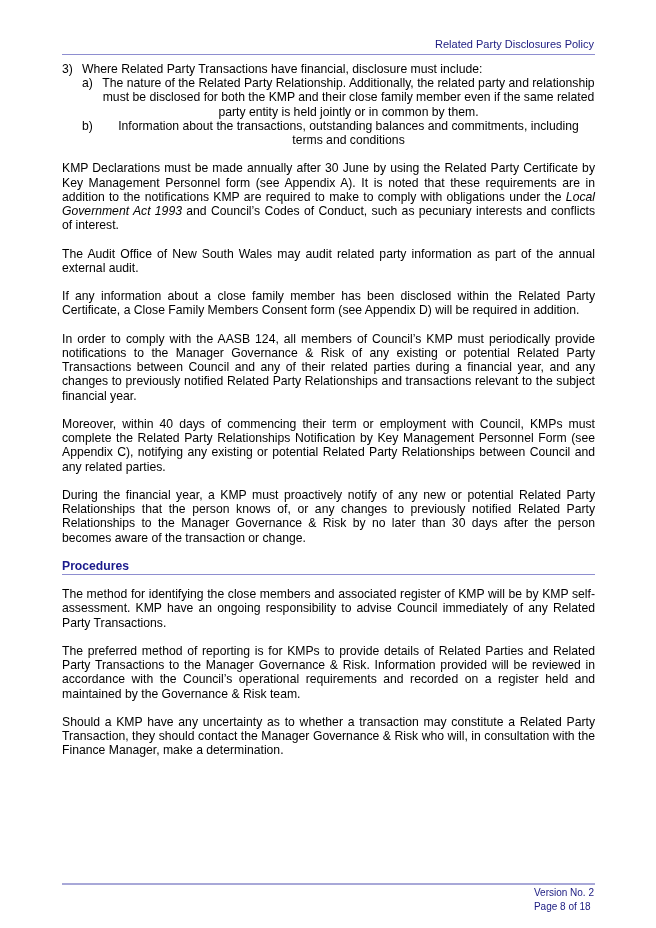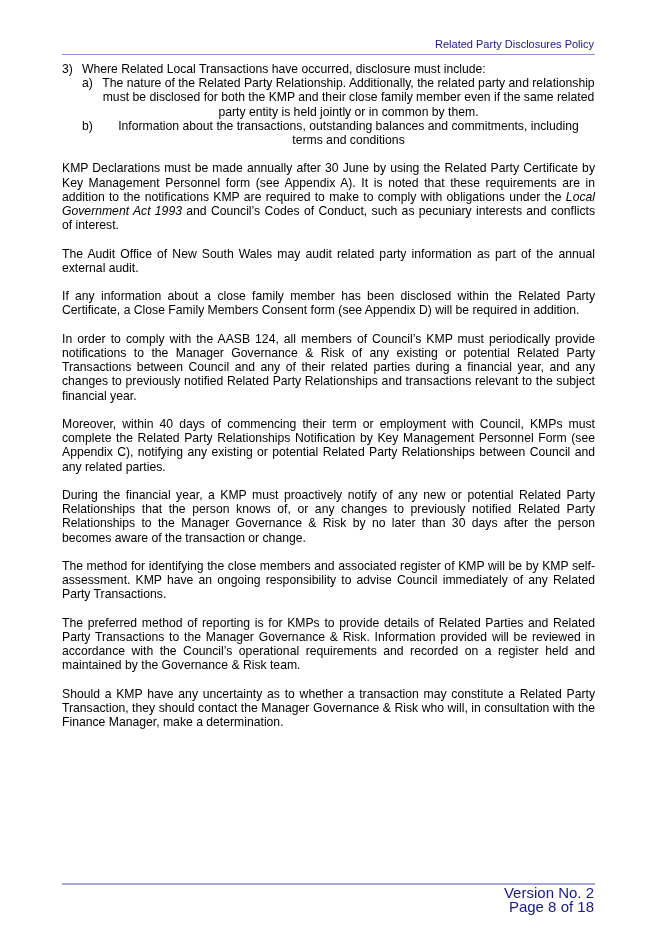--- a/index.html
+++ b/index.html
@@ -34,7 +34,7 @@
   <div class="list3">
     <div class="li">
       <span class="num">3)</span>
-      <span class="txt">Where Related Local Transactions have occurred, disclosure must include:</span>
+      <span class="txt">Where Related Party Transactions have financial, disclosure must include:</span>
     </div>
     <div class="li sub">
       <span class="num">a)</span>

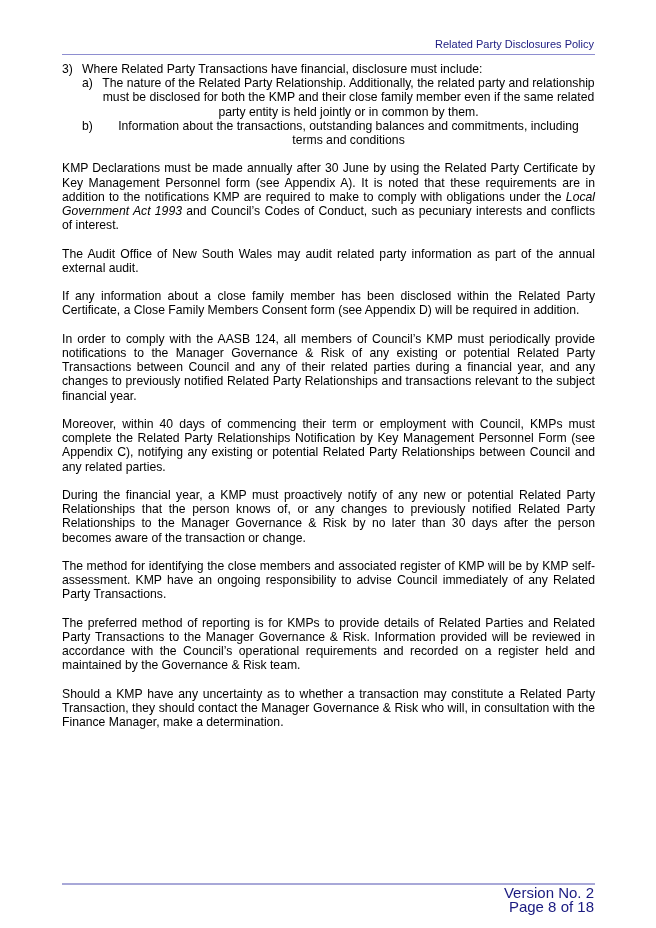--- a/index.html
+++ b/index.html
@@ -55,6 +55,7 @@
   <p>Moreover, within 40 days of commencing their term or employment with Council, KMPs must complete the Related Party Relationships Notification by Key Management Personnel Form (see Appendix C), notifying any existing or potential Related Party Relationships between Council and any related parties.</p>
   <p>During the financial year, a KMP must proactively notify of any new or potential Related Party Relationships that the person knows of, or any changes to previously notified Related Party Relationships to the Manager Governance &amp; Risk by no later than 30 days after the person becomes aware of the transaction or change.</p>
 
+  <h2 class="ruled">Procedures</h2>
   <p>The method for identifying the close members and associated register of KMP will be by KMP self-assessment. KMP have an ongoing responsibility to advise Council immediately of any Related Party Transactions.</p>
   <p>The preferred method of reporting is for KMPs to provide details of Related Parties and Related Party Transactions to the Manager Governance &amp; Risk. Information provided will be reviewed in accordance with the Council’s operational requirements and recorded on a register held and maintained by the Governance &amp; Risk team.</p>
   <p>Should a KMP have any uncertainty as to whether a transaction may constitute a Related Party Transaction, they should contact the Manager Governance &amp; Risk who will, in consultation with the Finance Manager, make a determination.</p>

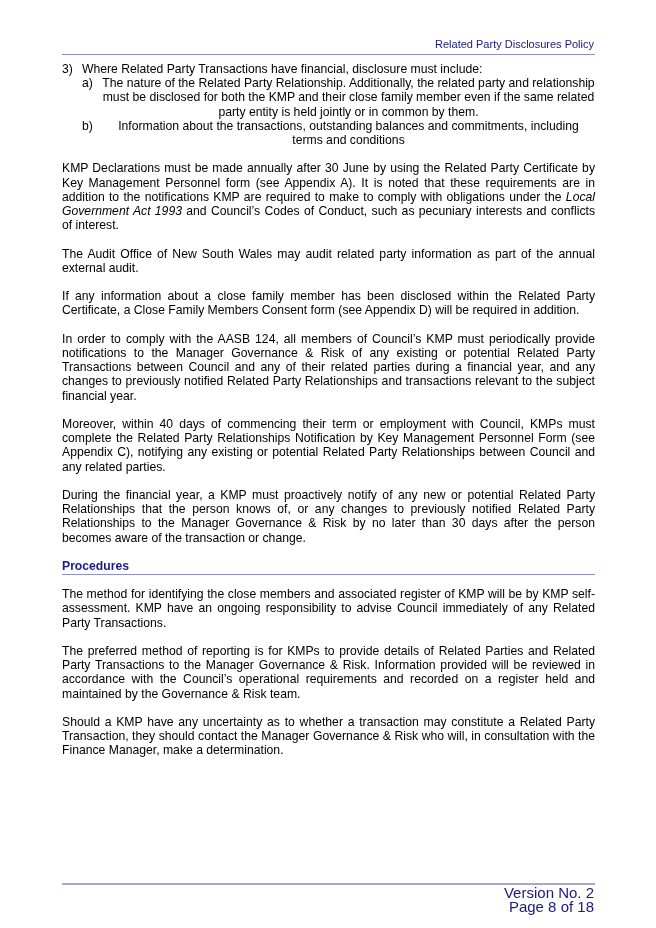--- a/index.html
+++ b/index.html
@@ -21,7 +21,7 @@
     .sub .txt { text-align: center; }
     h2 { font-size: 12.2px; font-weight: bold; color: #1a1a8c; margin: 0 0 14.2px 0; line-height: 14.2px; }
     h2.ruled { border-bottom: 1px solid #8e8ed0; padding-bottom: 1px; margin-bottom: 12px; }
-    .footer { position: absolute; right: 62px; top: 886px; text-align: right; font-size: 15px; line-height: 13.5px; color: #1a1a80; }
+    .footer { position: absolute; right: 62px; top: 886px; font-size: 10px; line-height: 13.5px; color: #1a1a80; }
   </style>
 </head>
 <body>

